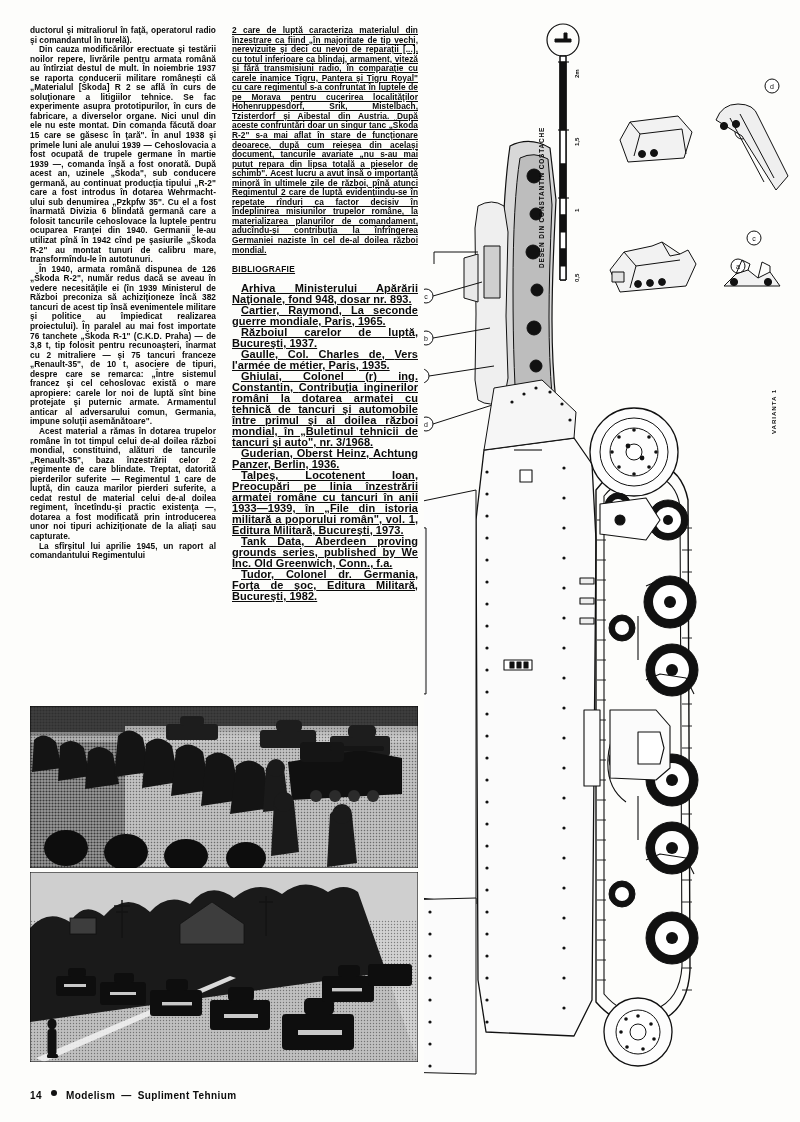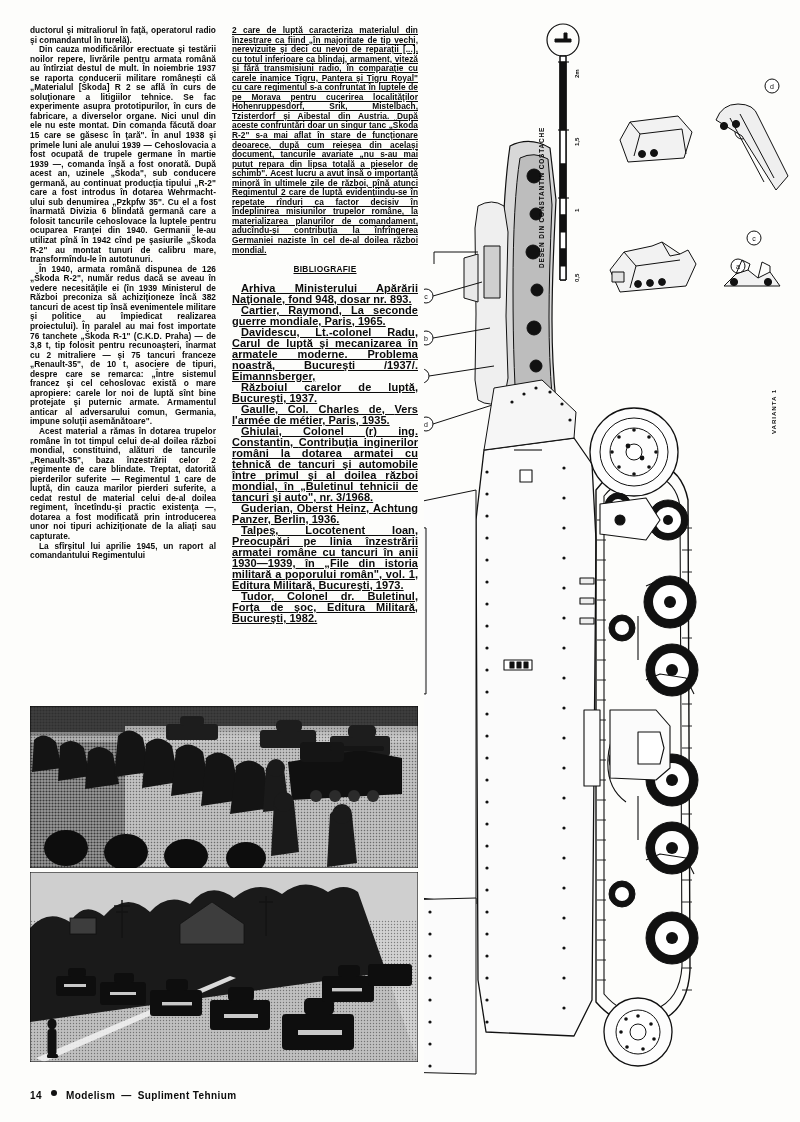--- a/index.html
+++ b/index.html
@@ -36,7 +36,6 @@
   .col p{margin:0;text-indent:9px;}
   .col p.noind{text-indent:0;}
   .biblio-head{
-    text-align:center;
     font-weight:700;
     font-size:8.3px;
     margin:10px 0 8px 0;

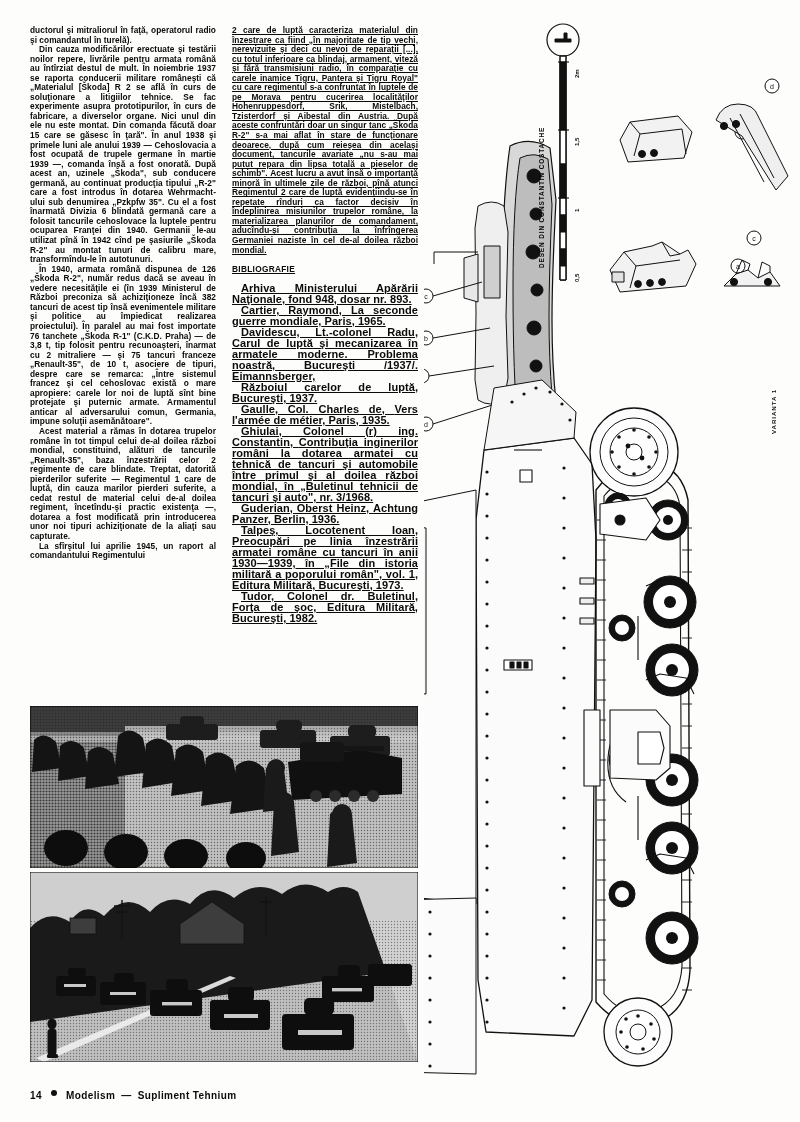--- a/index.html
+++ b/index.html
@@ -127,7 +127,6 @@
       <div id="bib-list">
           <p class="bib"><span>Arhiva Ministerului Apărării Naţionale, fond 948, dosar nr. 893.</span></p>
           <p class="bib"><span>Cartier, Raymond, </span><b>La seconde guerre mondiale,</b><span> Paris, 1965.</span></p>
-          <p class="bib"><span>Davidescu, Lt.-colonel Radu, </span><b>Carul de luptă şi mecanizarea în armatele moderne. Problema noastră,</b><span> Bucureşti /1937/. Eimannsberger, </span></p>
           <p class="bib"><b>Războiul carelor de luptă,</b><span> Bucureşti, 1937.</span></p>
           <p class="bib"><span>Gaulle, Col. Charles de, </span><b>Vers l'armée de métier,</b><span> Paris, 1935.</span></p>
           <p class="bib"><span>Ghiulai, Colonel (r) ing. Constantin, </span><b>Contribuţia inginerilor români la dotarea armatei cu tehnică de tancuri şi automobile între primul şi al doilea război mondial,</b><span> în „Buletinul tehnicii de tancuri şi auto", nr. 3/1968.</span></p>

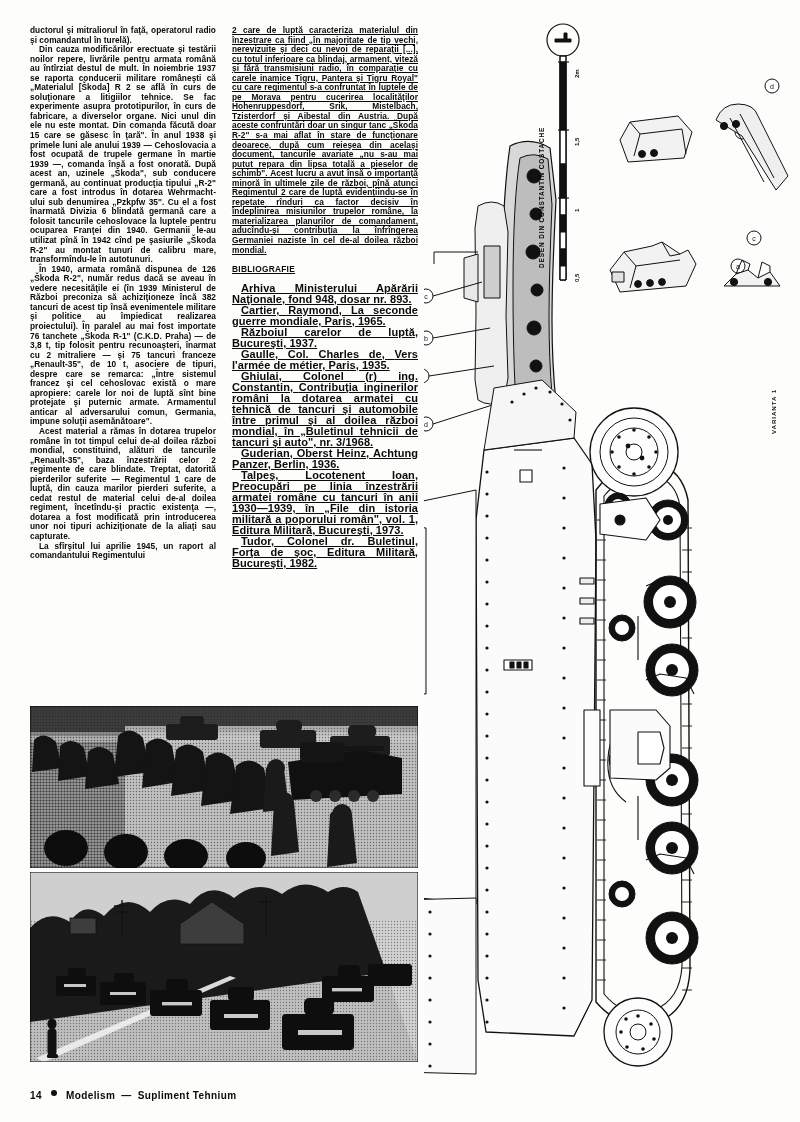--- a/index.html
+++ b/index.html
@@ -131,7 +131,7 @@
           <p class="bib"><span>Gaulle, Col. Charles de, </span><b>Vers l'armée de métier,</b><span> Paris, 1935.</span></p>
           <p class="bib"><span>Ghiulai, Colonel (r) ing. Constantin, </span><b>Contribuţia inginerilor români la dotarea armatei cu tehnică de tancuri şi automobile între primul şi al doilea război mondial,</b><span> în „Buletinul tehnicii de tancuri şi auto", nr. 3/1968.</span></p>
           <p class="bib"><span>Guderian, Oberst Heinz, </span><b>Achtung Panzer,</b><span> Berlin, 1936.</span></p>
-          <p class="bib"><span>Talpeş, Locotenent Ioan, </span><b>Preocupări pe linia înzestrării armatei române cu tancuri în anii 1930—1939,</b><span> în „File din istoria militară a poporului român", vol. 1, Editura Militară, Bucureşti, 1973.</span></p>
+          <p class="bib"><span>Talpeş, Locotenent Ioan, </span><b>Preocupări pe linia înzestrării armatei române cu tancuri în anii 1933—1939,</b><span> în „File din istoria militară a poporului român", vol. 1, Editura Militară, Bucureşti, 1973.</span></p>
           <p class="bib"><span>Tudor, Colonel dr. Buletinul, </span><b>Forţa de şoc,</b><span> Editura Militară, Bucureşti, 1982.</span></p>
         </div>
     </div>

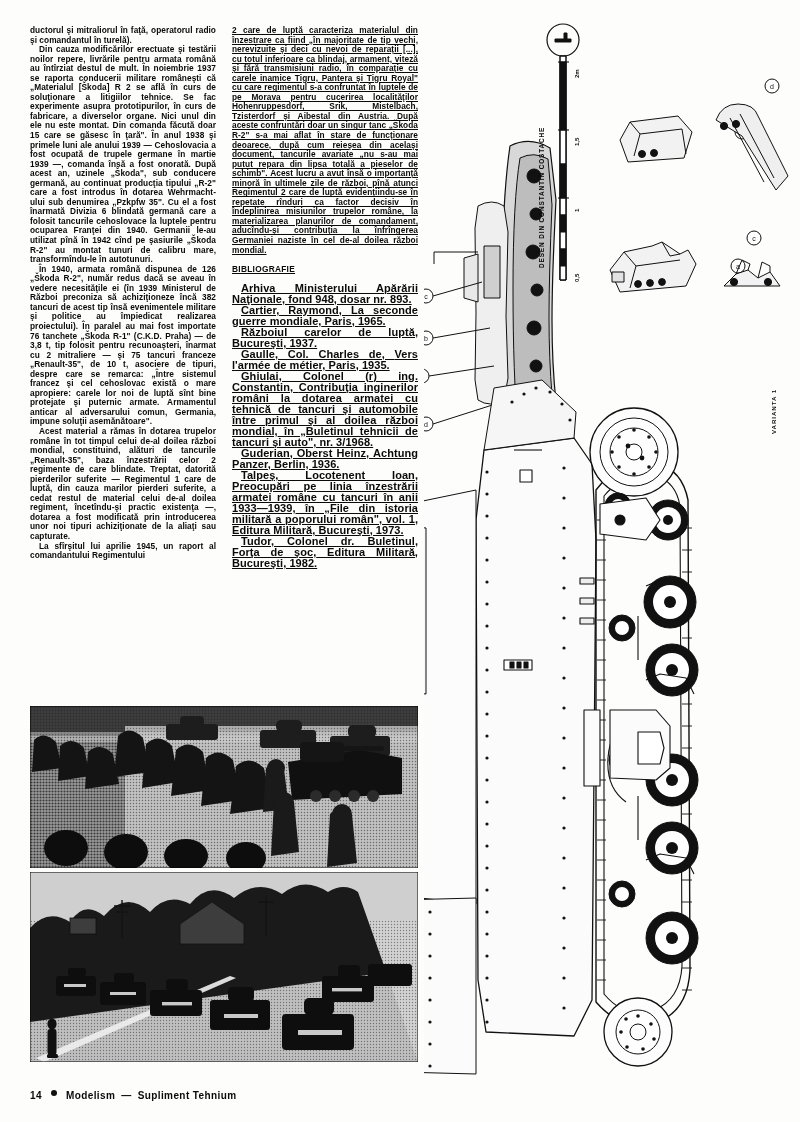--- a/index.html
+++ b/index.html
@@ -132,6 +132,7 @@
           <p class="bib"><span>Ghiulai, Colonel (r) ing. Constantin, </span><b>Contribuţia inginerilor români la dotarea armatei cu tehnică de tancuri şi automobile între primul şi al doilea război mondial,</b><span> în „Buletinul tehnicii de tancuri şi auto", nr. 3/1968.</span></p>
           <p class="bib"><span>Guderian, Oberst Heinz, </span><b>Achtung Panzer,</b><span> Berlin, 1936.</span></p>
           <p class="bib"><span>Talpeş, Locotenent Ioan, </span><b>Preocupări pe linia înzestrării armatei române cu tancuri în anii 1933—1939,</b><span> în „File din istoria militară a poporului român", vol. 1, Editura Militară, Bucureşti, 1973.</span></p>
+          <p class="bib"><b>Tank Data,</b><span> Aberdeen proving grounds series, published by We Inc. Old Greenwich, Conn., f.a.</span></p>
           <p class="bib"><span>Tudor, Colonel dr. Buletinul, </span><b>Forţa de şoc,</b><span> Editura Militară, Bucureşti, 1982.</span></p>
         </div>
     </div>

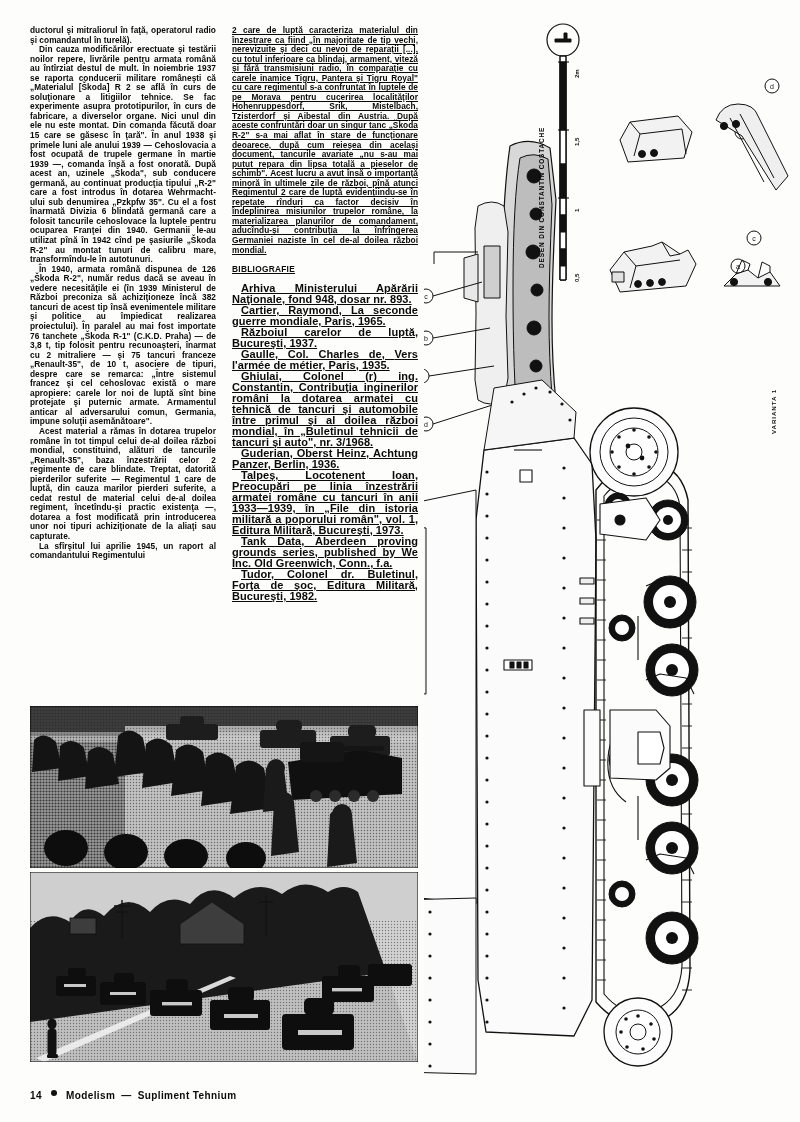--- a/index.html
+++ b/index.html
@@ -133,7 +133,7 @@
           <p class="bib"><span>Guderian, Oberst Heinz, </span><b>Achtung Panzer,</b><span> Berlin, 1936.</span></p>
           <p class="bib"><span>Talpeş, Locotenent Ioan, </span><b>Preocupări pe linia înzestrării armatei române cu tancuri în anii 1933—1939,</b><span> în „File din istoria militară a poporului român", vol. 1, Editura Militară, Bucureşti, 1973.</span></p>
           <p class="bib"><b>Tank Data,</b><span> Aberdeen proving grounds series, published by We Inc. Old Greenwich, Conn., f.a.</span></p>
-          <p class="bib"><span>Tudor, Colonel dr. Buletinul, </span><b>Forţa de şoc,</b><span> Editura Militară, Bucureşti, 1982.</span></p>
+          <p class="bib"><span>Tudor, Colonel dr. Germania, </span><b>Forţa de şoc,</b><span> Editura Militară, Bucureşti, 1982.</span></p>
         </div>
     </div>
   </div>

